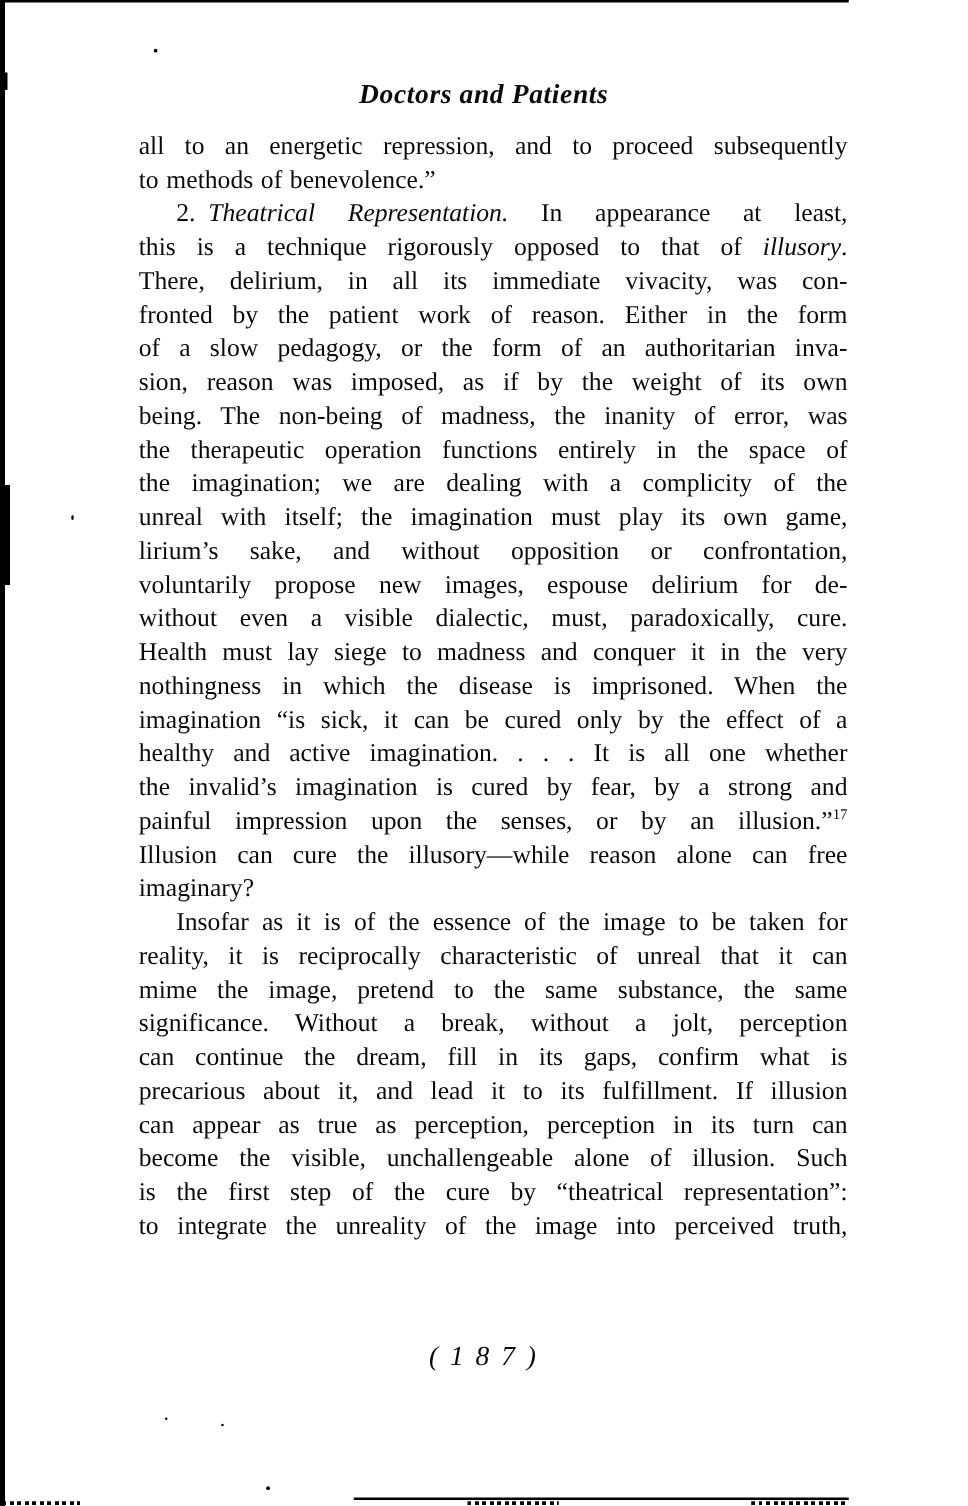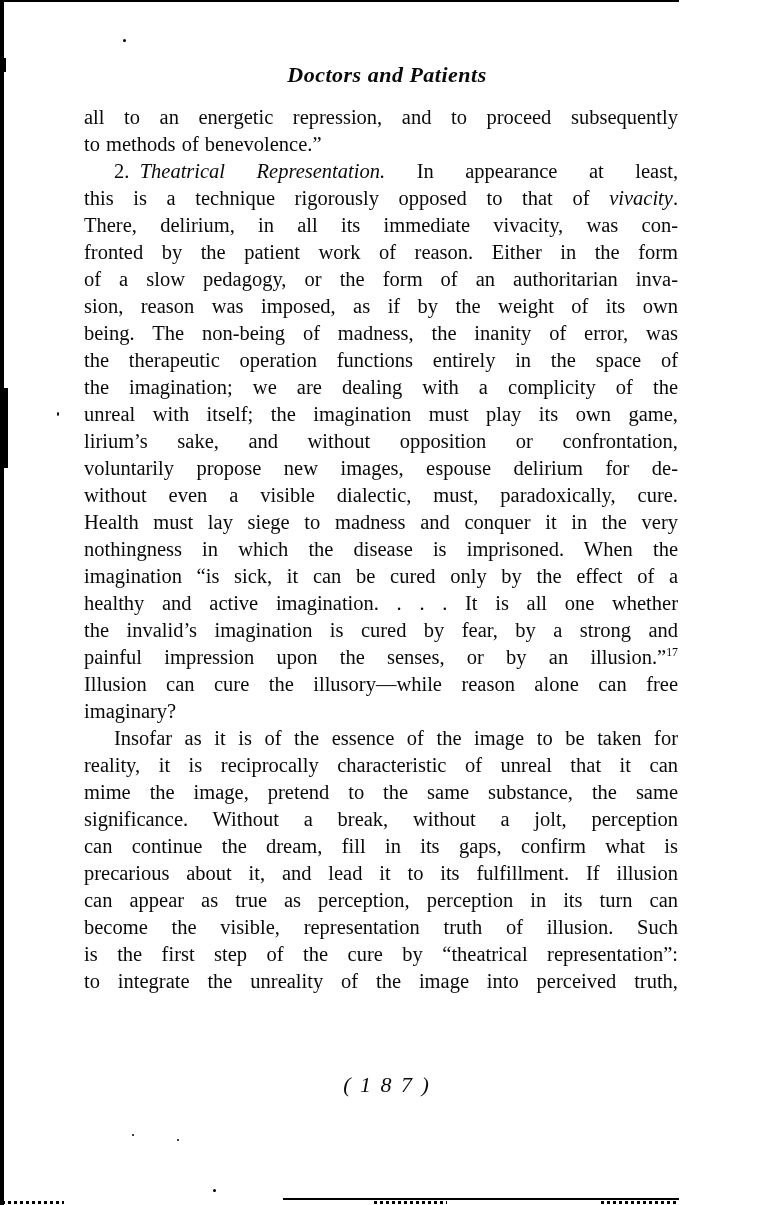--- a/index.html
+++ b/index.html
@@ -33,7 +33,7 @@
     line-height: 27px;
     word-spacing: 1px;
   }
-  .line { text-align: left; }
+  .line { text-align: left; margin-left: 27px; }
   .line.just { text-align: justify; text-align-last: justify; }
   .line.indent { text-indent: 30px; }
   .line sup { font-size: 0.58em; vertical-align: super; line-height: 0; }

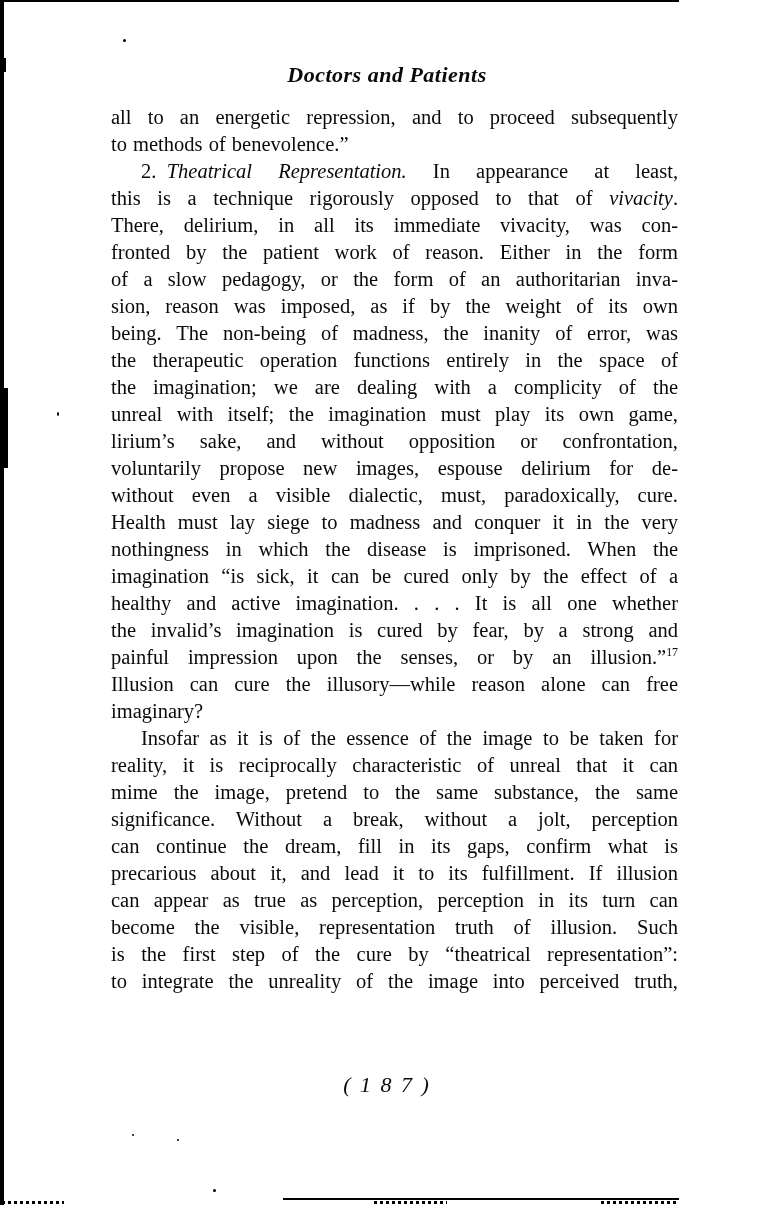--- a/index.html
+++ b/index.html
@@ -84,7 +84,7 @@
       </div>
       <div>
         <div class="line just indent">2. <i>Theatrical Representation.</i> In appearance at least,</div>
-        <div class="line just">this is a technique rigorously opposed to that of <i>vivacity</i>.</div>
+        <div class="line just">this is a technique rigorously opposed to that of <i>illusory</i>.</div>
         <div class="line just">There, delirium, in all its immediate vivacity, was con-</div>
         <div class="line just">fronted by the patient work of reason. Either in the form</div>
         <div class="line just">of a slow pedagogy, or the form of an authoritarian inva-</div>

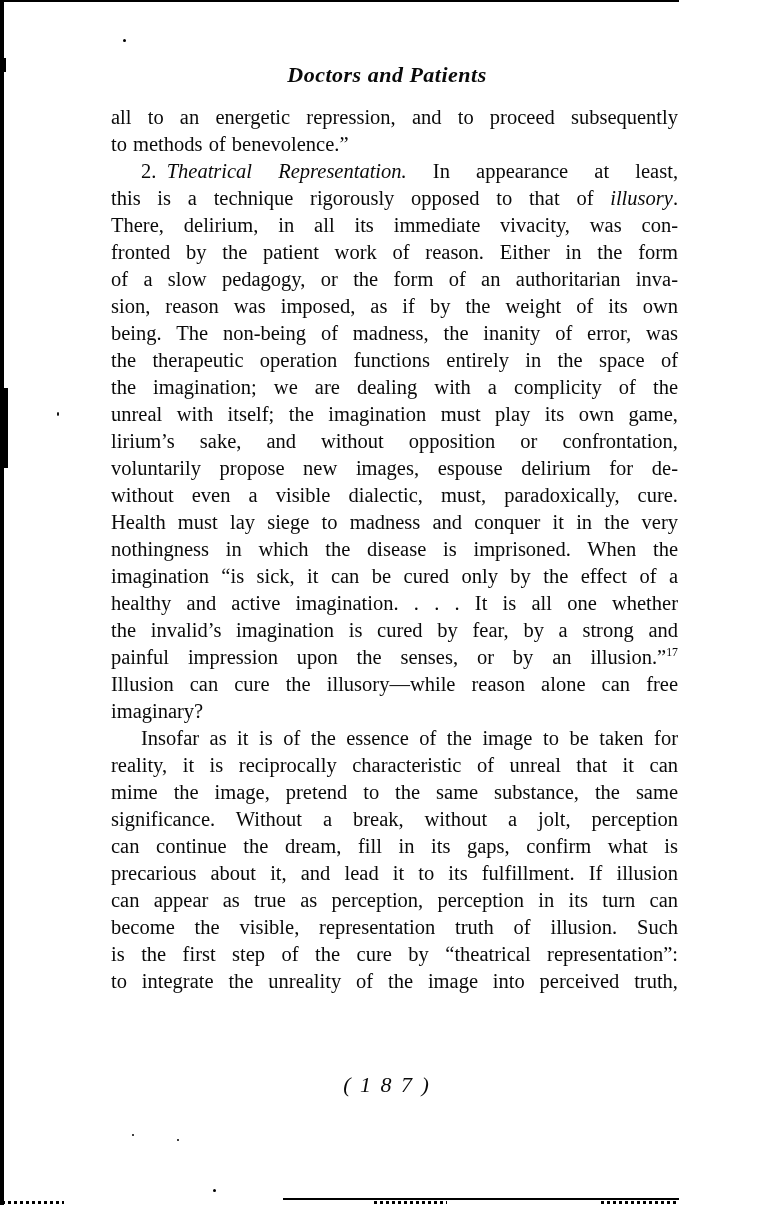--- a/index.html
+++ b/index.html
@@ -113,7 +113,7 @@
         <div class="line just">can continue the dream, fill in its gaps, confirm what is</div>
         <div class="line just">precarious about it, and lead it to its fulfillment. If illusion</div>
         <div class="line just">can appear as true as perception, perception in its turn can</div>
-        <div class="line just">become the visible, representation truth of illusion. Such</div>
+        <div class="line just">become the visible, unchallengeable alone of illusion. Such</div>
         <div class="line just">is the first step of the cure by “theatrical representation”:</div>
         <div class="line just">to integrate the unreality of the image into perceived truth,</div>
       </div>

